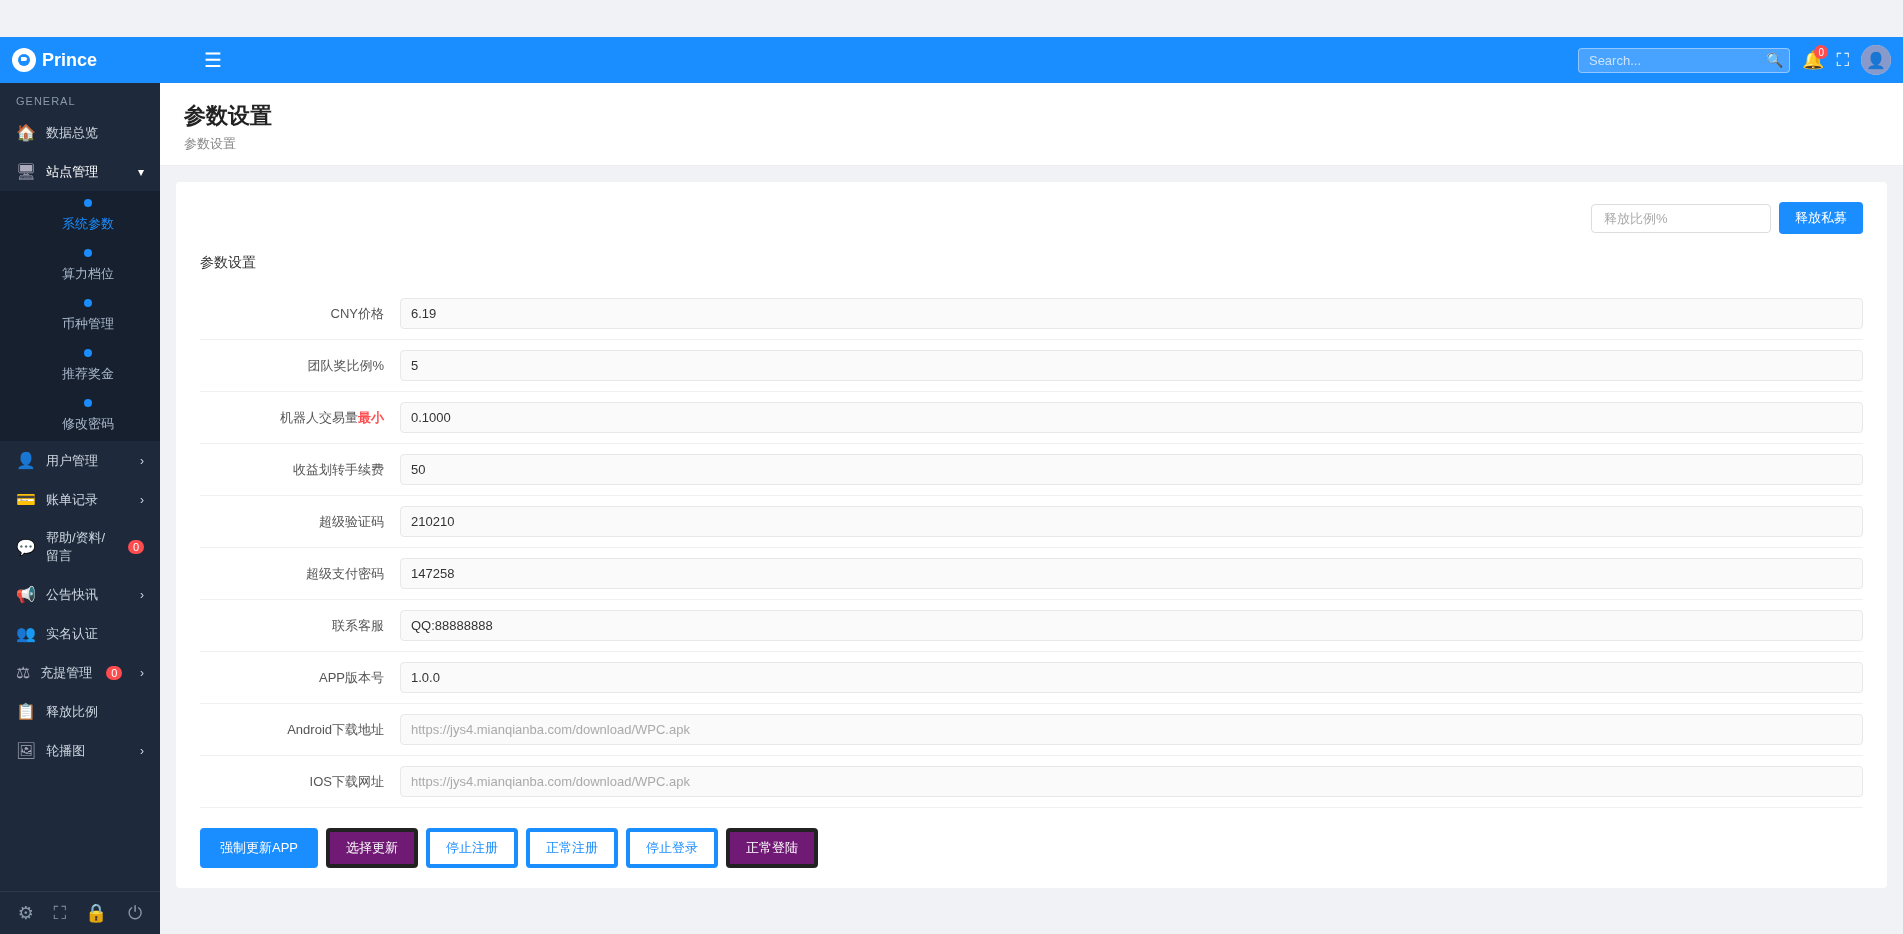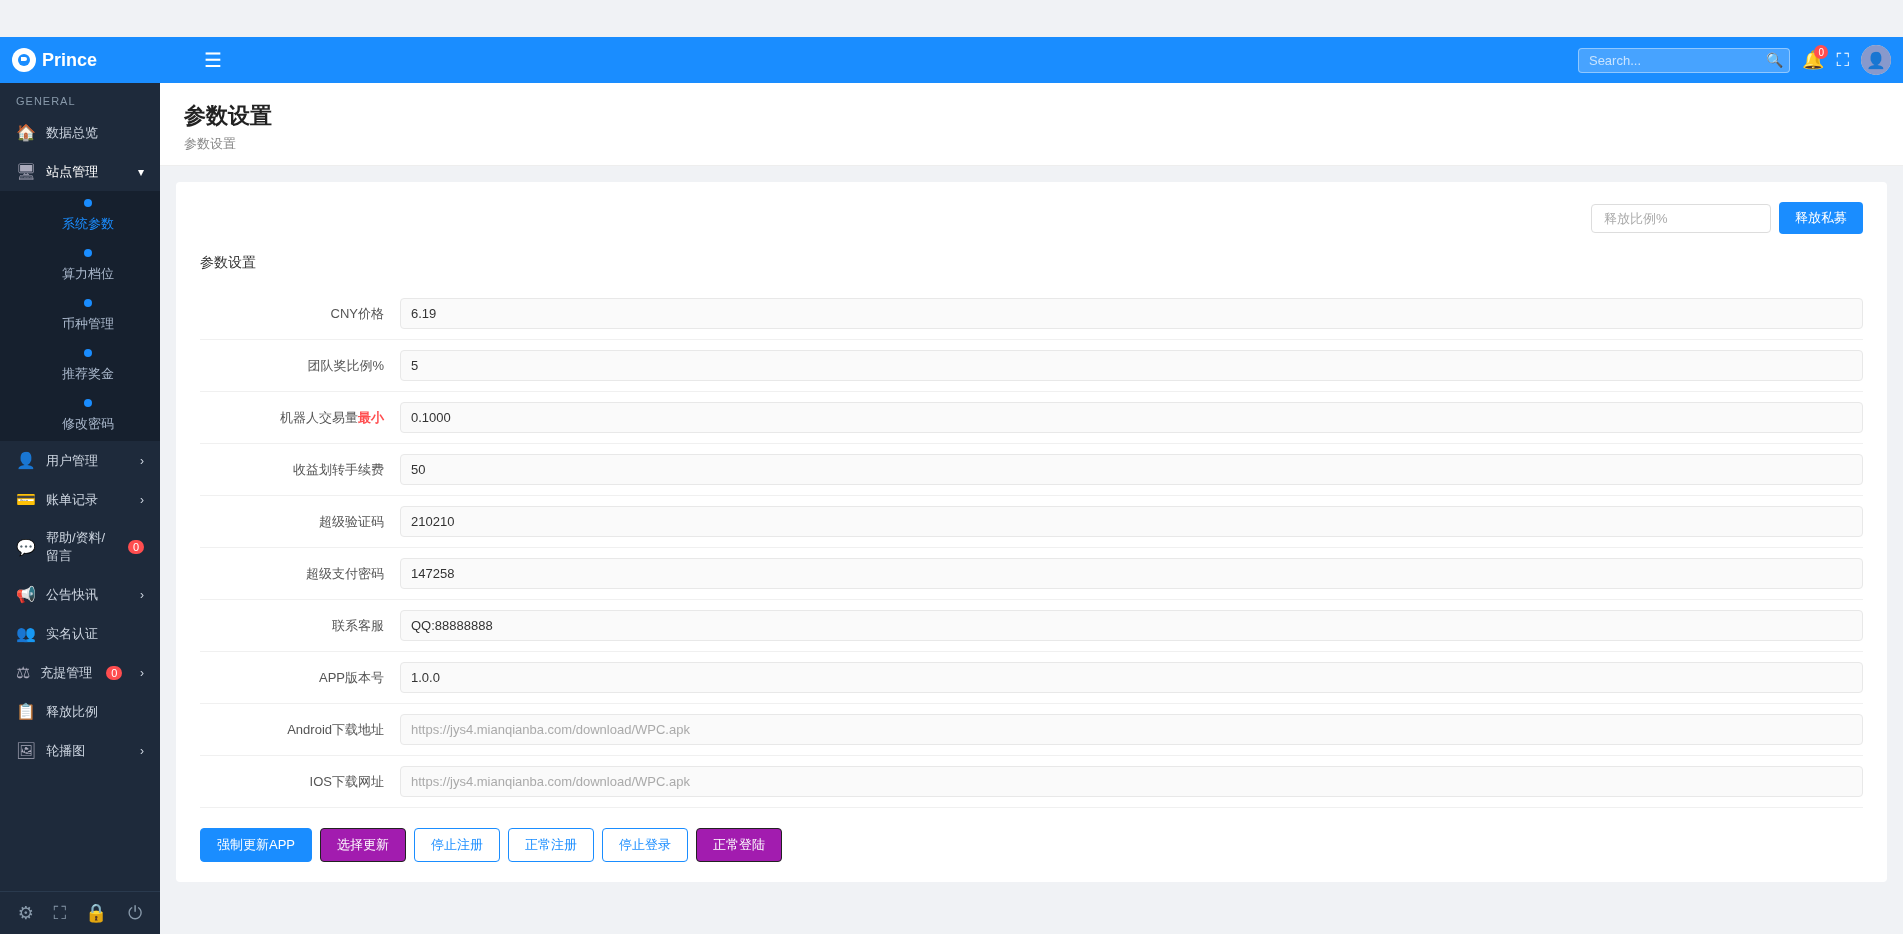--- a/index.html
+++ b/index.html
@@ -198,7 +198,7 @@
       flex-wrap: wrap;
     }
     .btn {
-      border: 1px solid #0f172a;
+      border: 4px solid #0f172a;
       border-radius: 4px;
       padding: 7px 16px;
       cursor: pointer;

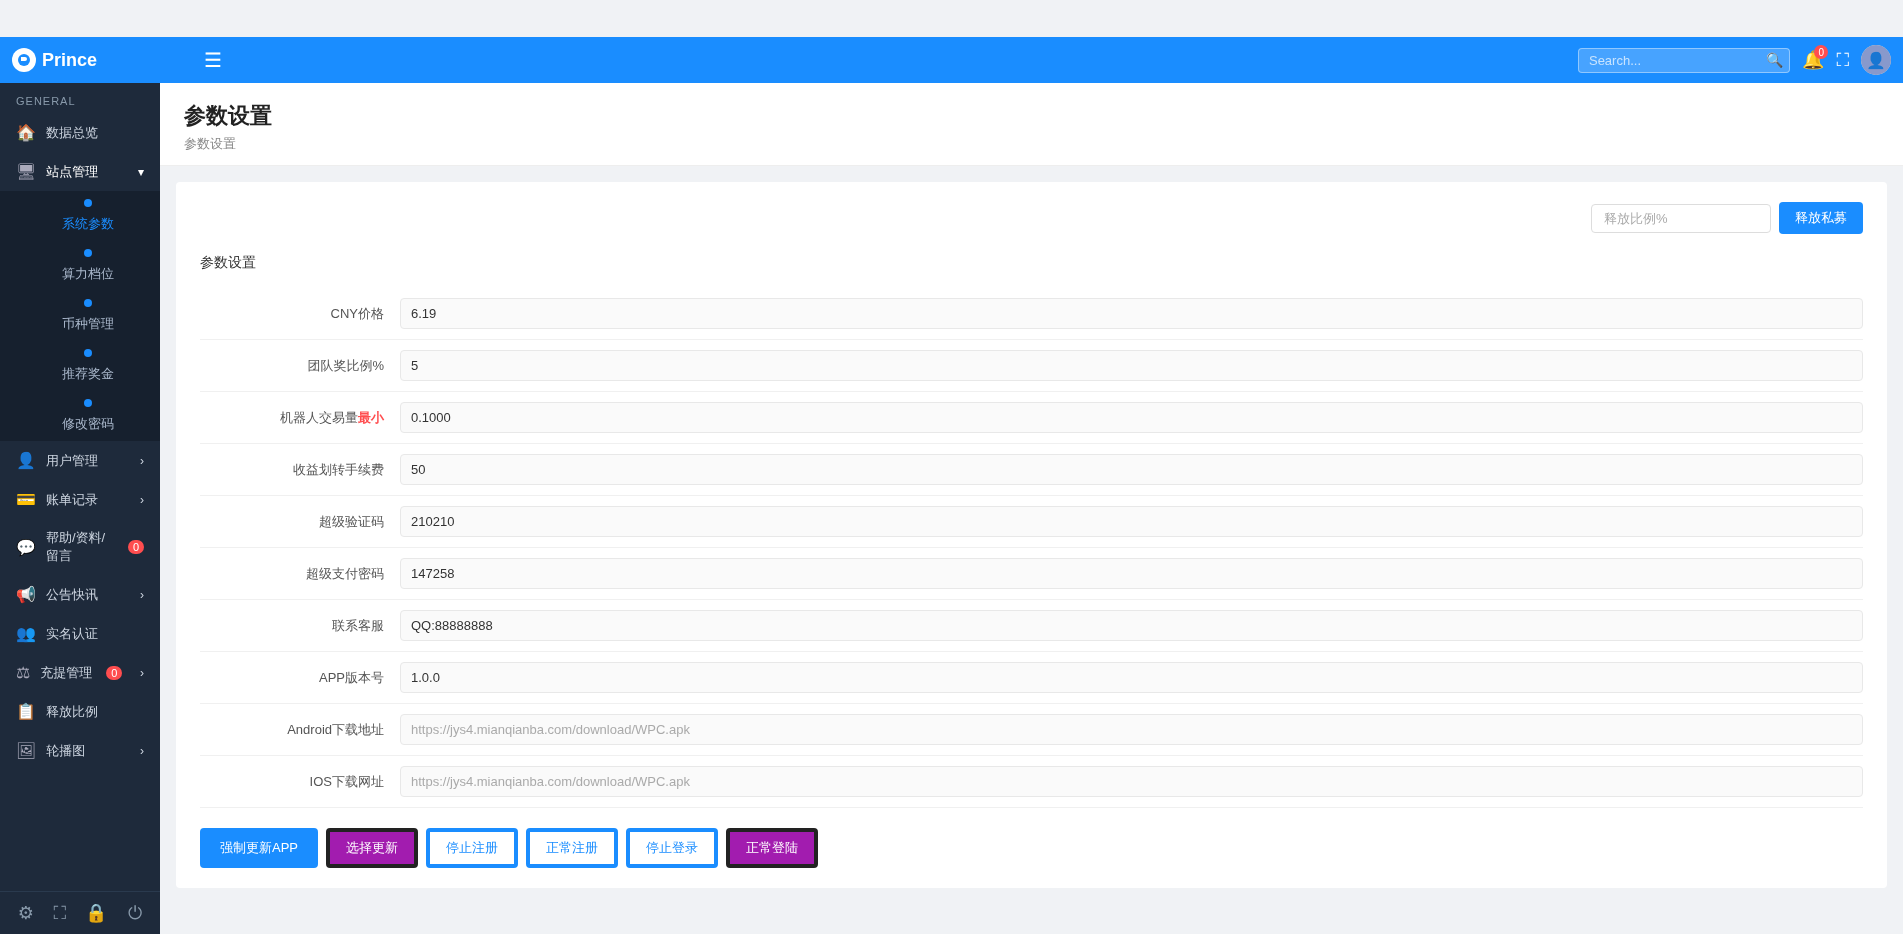--- a/index.html
+++ b/index.html
@@ -207,7 +207,7 @@
     }
     .btn-primary { background: #1a8dff; color: #fff; border-color: #1a8dff; }
     .btn-outline { background: #fff; color: #1a8dff; border-color: #1a8dff; }
-    .btn-dark { background: #a21caf; color: #fff; border-color: #222; }
+    .btn-dark { background: #701a75; color: #fff; border-color: #222; }
   </style>
 </head>
 <body>

